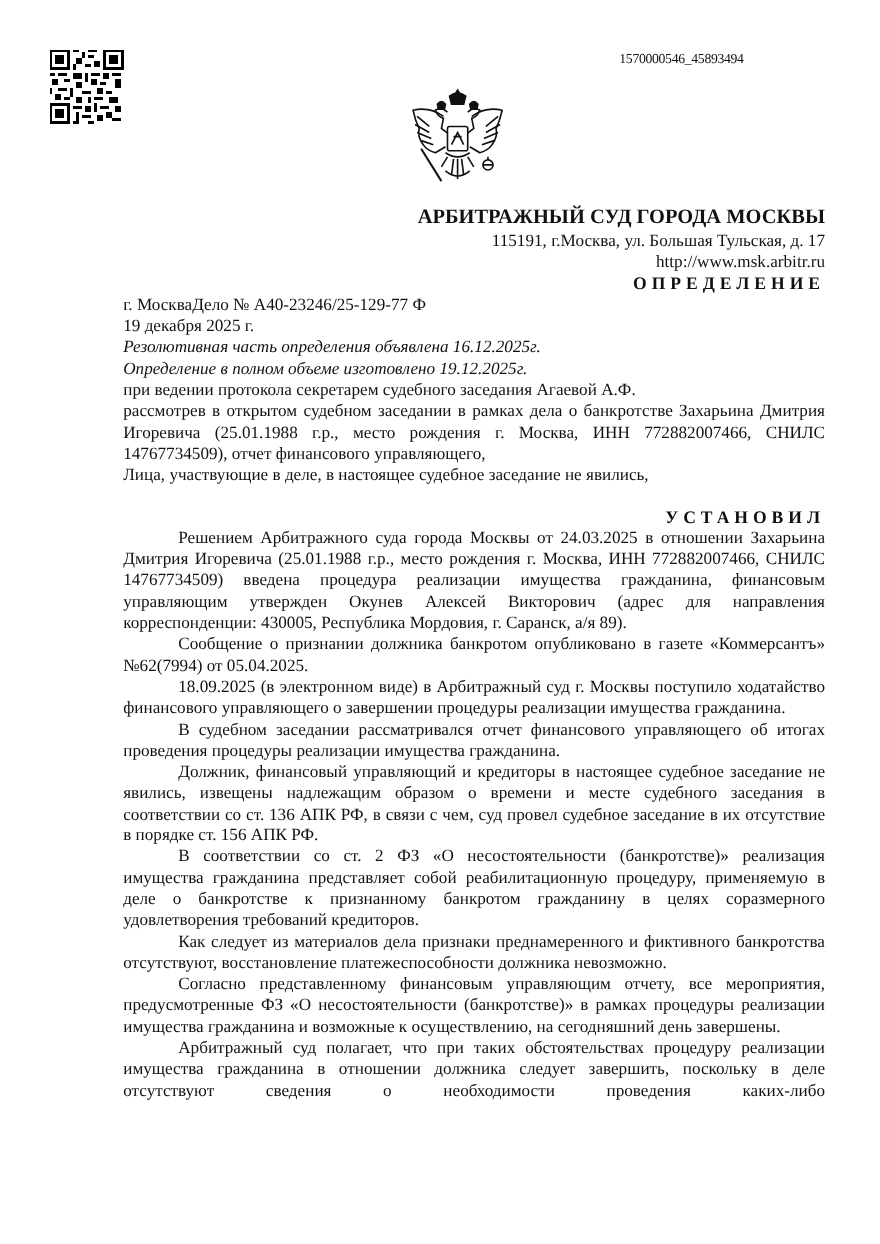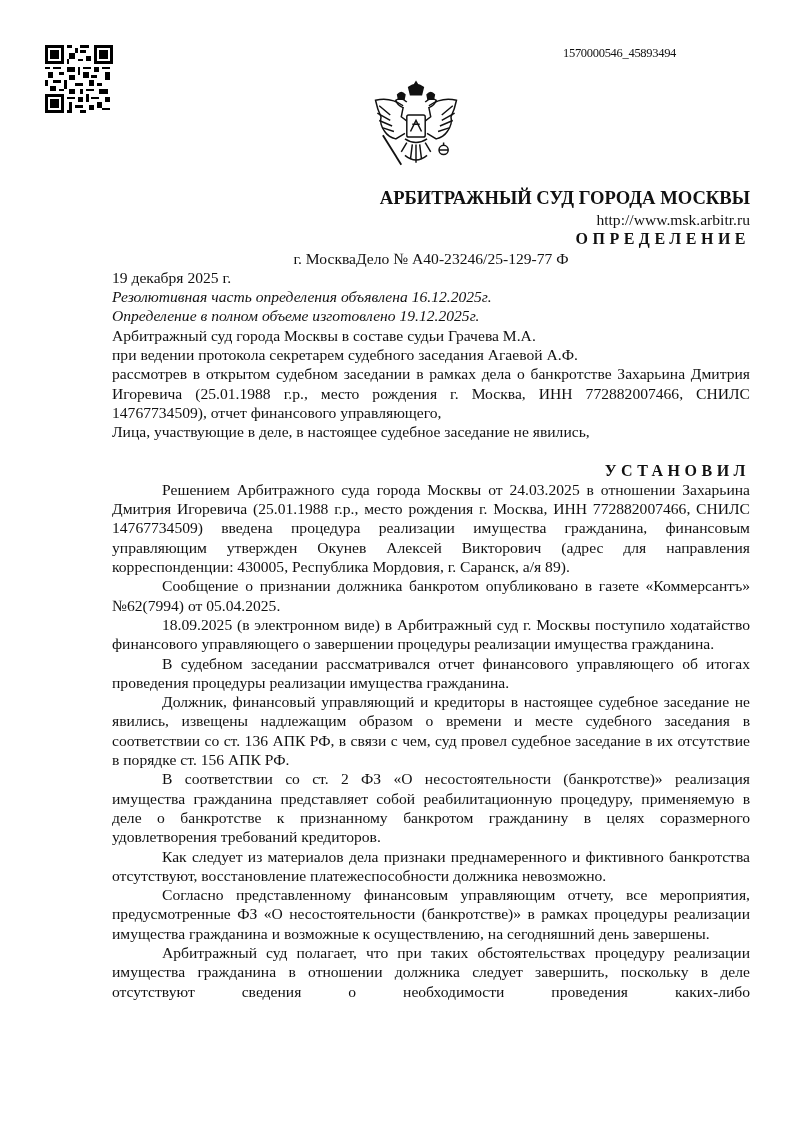--- a/index.html
+++ b/index.html
@@ -107,6 +107,7 @@
 
 <div class="page">
   <div class="center court">АРБИТРАЖНЫЙ СУД ГОРОДА МОСКВЫ</div>
+  <div class="center">115191, г.Москва, ул. Большая Тульская, д. 17</div>
   <div class="center">http://www.msk.arbitr.ru</div>
   <div class="center spaced">ОПРЕДЕЛЕНИЕ</div>
 

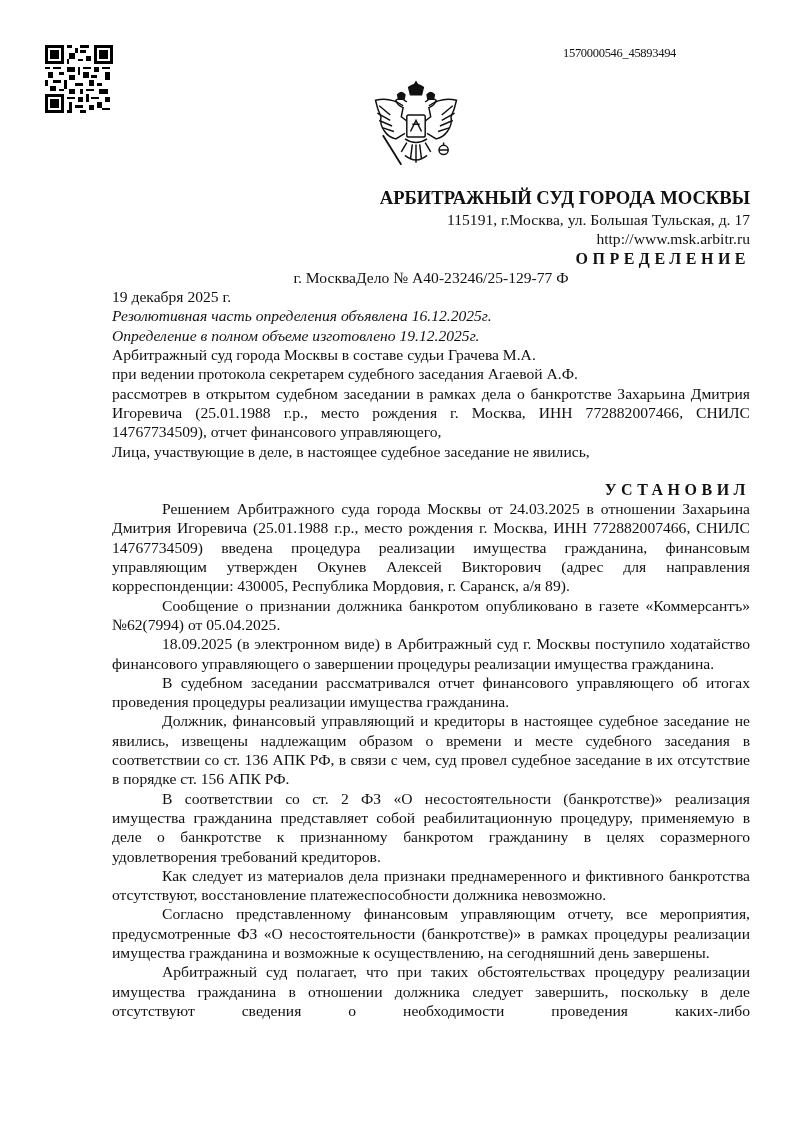--- a/index.html
+++ b/index.html
@@ -12,7 +12,7 @@
   .center { text-align: right; }
   .court { font-weight: bold; font-size: 18.6px; line-height: 22px; margin-bottom: 1px; }
   .spaced { font-weight: bold; letter-spacing: 4.5px; font-size: 16px; }
-  .row { display: flex; justify-content: center; }
+  .row { display: flex; justify-content: flex-start; }
   .it { font-style: italic; }
   .p { text-align: justify; text-indent: 50px; }
   .nt { text-align: justify; }

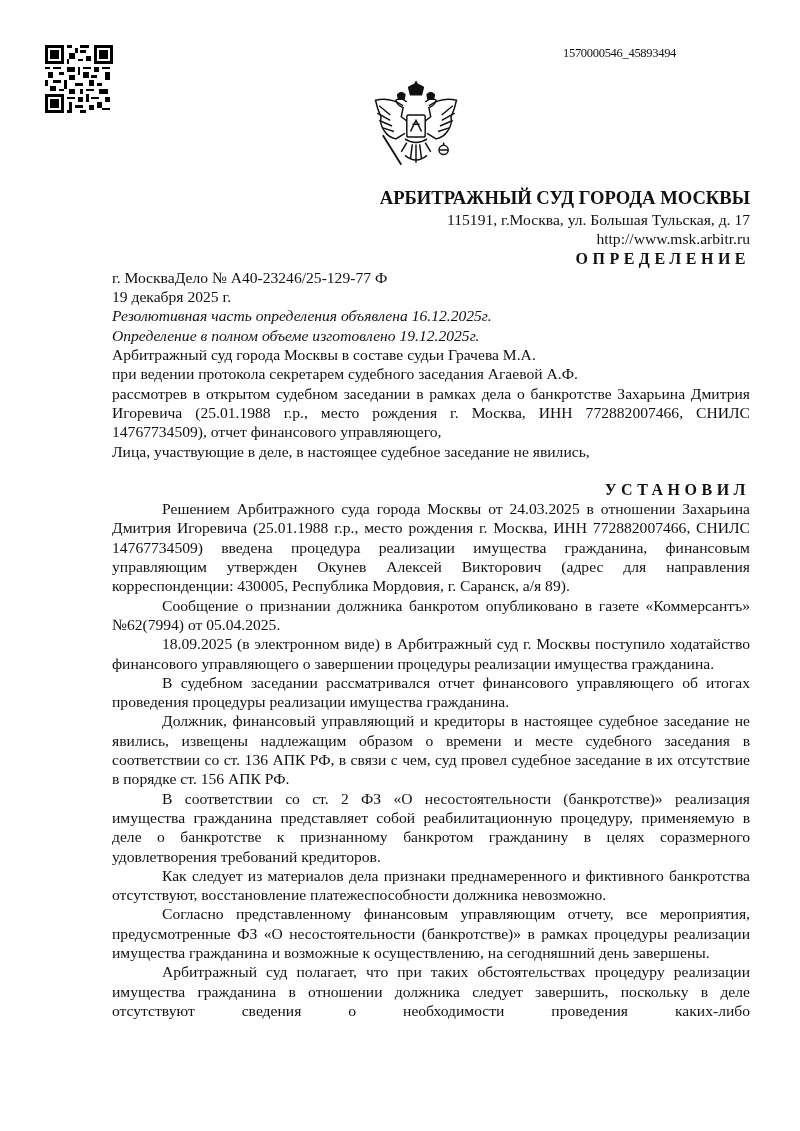--- a/index.html
+++ b/index.html
@@ -119,7 +119,6 @@
   <div class="it">Резолютивная часть определения объявлена 16.12.2025г.</div>
   <div class="it">Определение в полном объеме изготовлено 19.12.2025г.</div>
 
-  <div>Арбитражный суд города Москвы в составе судьи Грачева М.А.</div>
   <div>при ведении протокола секретарем судебного заседания Агаевой А.Ф.</div>
   <div class="nt">рассмотрев в открытом судебном заседании в рамках дела о банкротстве Захарьина Дмитрия Игоревича (25.01.1988 г.р., место рождения г. Москва, ИНН 772882007466, СНИЛС 14767734509), отчет финансового управляющего,</div>
   <div>Лица, участвующие в деле, в настоящее судебное заседание не явились,</div>

